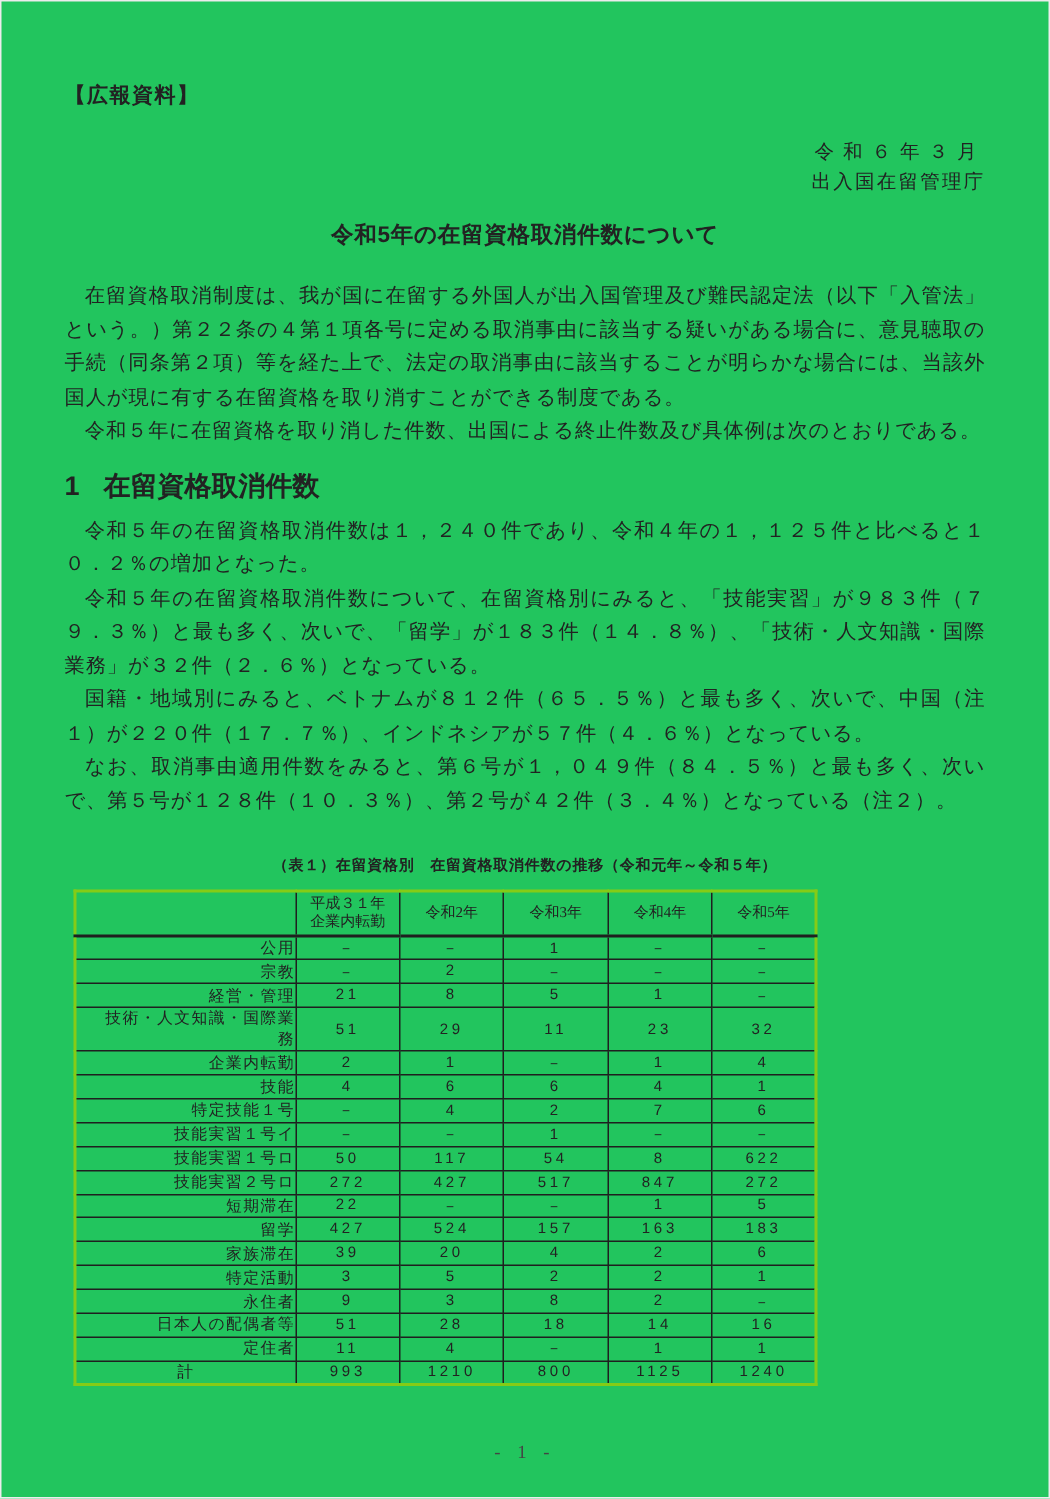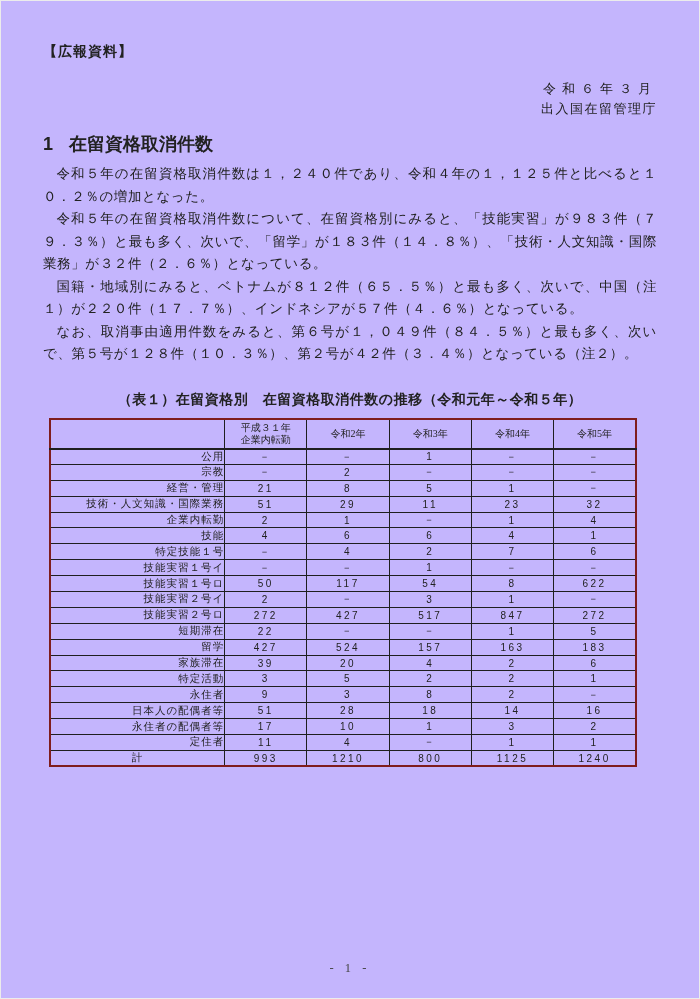--- a/index.html
+++ b/index.html
@@ -11,9 +11,9 @@
     position: relative;
     width: 700px;
     height: 999px;
-    background: #c4b5fd;
+    background: #22c55e;
     box-sizing: border-box;
-    padding: 42px 42px 0 42px;
+    padding: 54px 42px 0 42px;
     color: #222222;
     font-family: "Liberation Serif", "DejaVu Serif", serif;
     overflow: hidden;

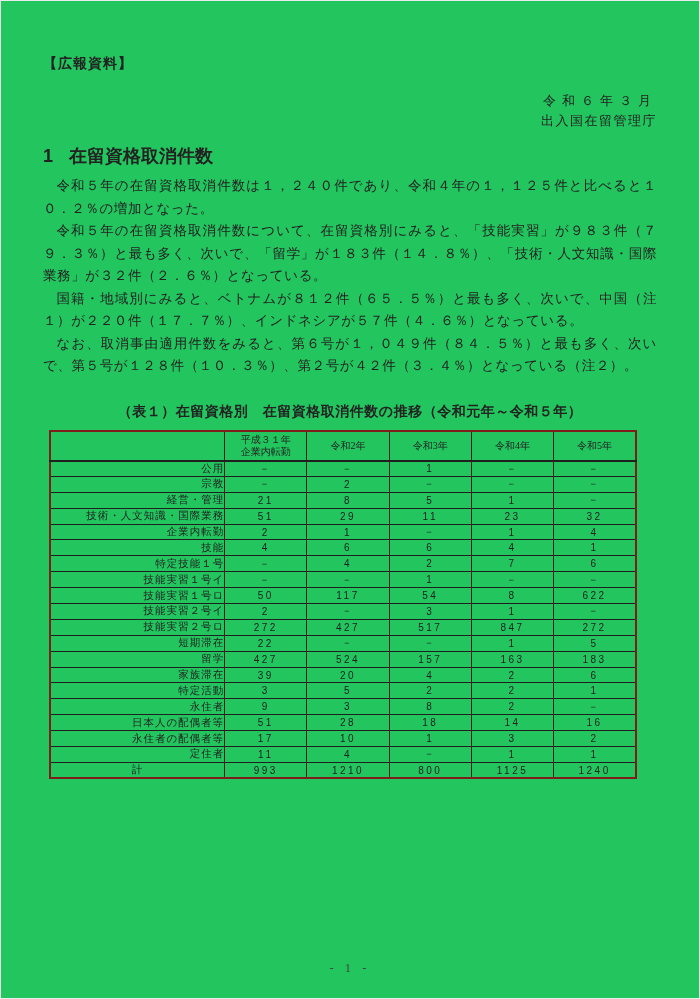--- a/index.html
+++ b/index.html
@@ -140,6 +140,7 @@
     <div class="doc-agency">出入国在留管理庁</div>
   </div>
 
+  <div class="doc-title">令和5年の在留資格取消件数について</div>
 
 
   <div class="section-heading">

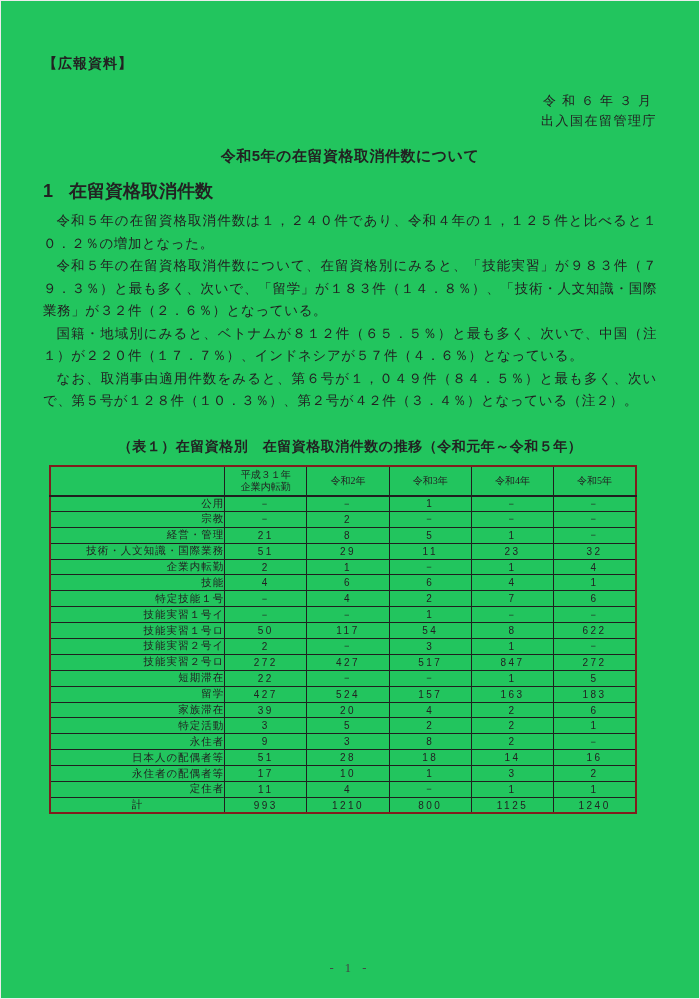--- a/index.html
+++ b/index.html
@@ -142,6 +142,10 @@
 
   <div class="doc-title">令和5年の在留資格取消件数について</div>
 
+  <div class="intro">
+    <p class="body-text">在留資格取消制度は、我が国に在留する外国人が出入国管理及び難民認定法（以下「入管法」という。）第２２条の４第１項各号に定める取消事由に該当する疑いがある場合に、意見聴取の手続（同条第２項）等を経た上で、法定の取消事由に該当することが明らかな場合には、当該外国人が現に有する在留資格を取り消すことができる制度である。</p>
+    <p class="body-text">令和５年に在留資格を取り消した件数、出国による終止件数及び具体例は次のとおりである。</p>
+  </div>
 
   <div class="section-heading">
     <span class="sec-num">1</span><span>在留資格取消件数</span>

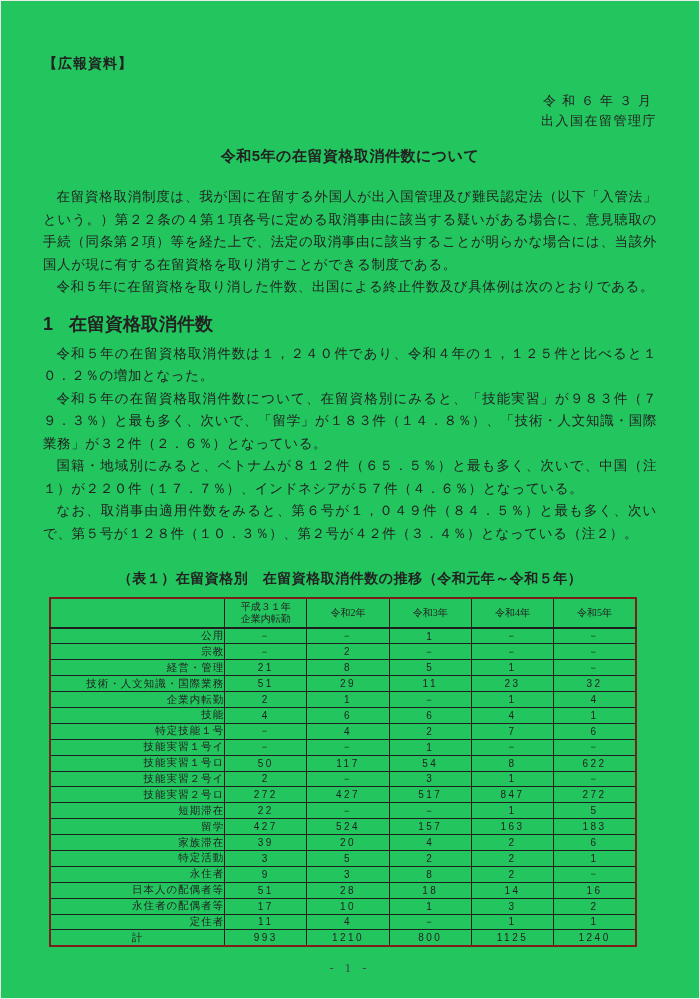--- a/index.html
+++ b/index.html
@@ -68,7 +68,7 @@
   .table-caption {
     font-family: "Liberation Sans", "DejaVu Sans", sans-serif;
     font-weight: bold;
-    font-size: 14px;
+    font-size: 10px;
     text-align: center;
     margin-top: 25px;
     margin-bottom: 9px;

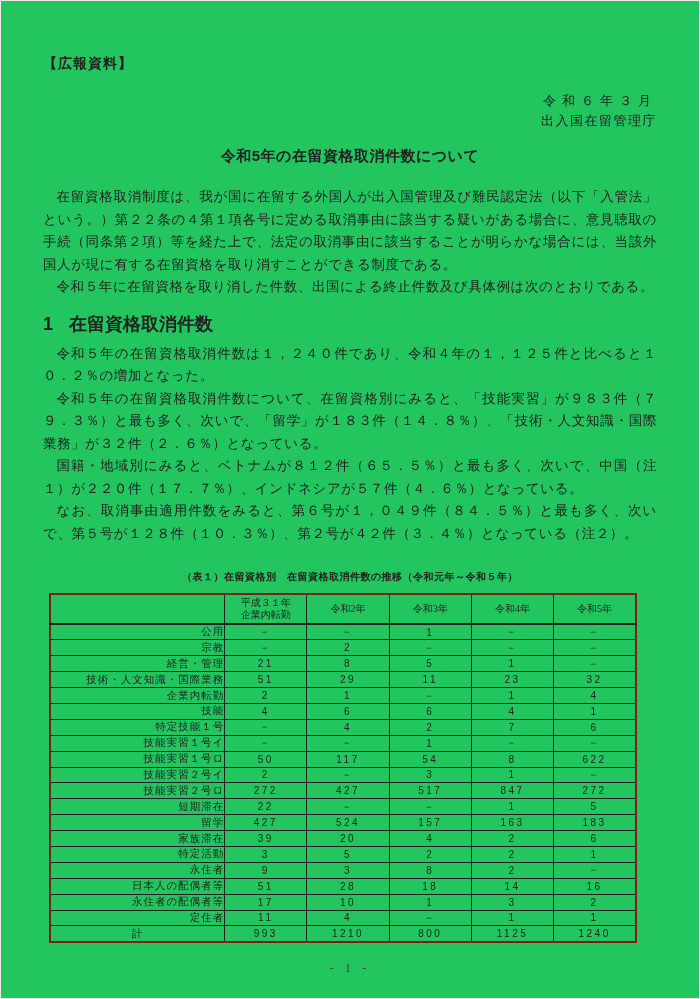--- a/index.html
+++ b/index.html
@@ -76,10 +76,10 @@
   }
   table.rev-table {
     border-collapse: collapse;
-    width: 588px;
+    width: 496px;
     margin-left: 6px;
     table-layout: fixed;
-    border: 2px solid #7f1d1d;
+    border: 2px solid #84cc16;
   }
   table.rev-table th, table.rev-table td {
     border: 1px solid #1f1f1f;

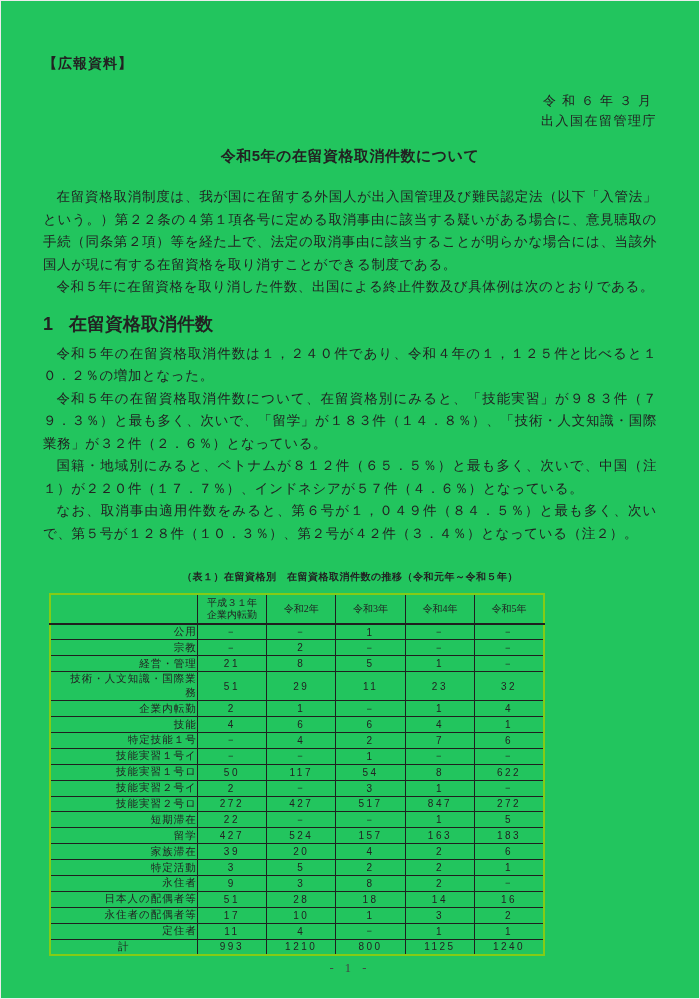--- a/index.html
+++ b/index.html
@@ -256,14 +256,6 @@
           <td class="num-cell">622</td>
         </tr>
         <tr>
-          <td class="label-cell">技能実習２号イ</td>
-          <td class="num-cell">2</td>
-          <td class="num-cell">－</td>
-          <td class="num-cell">3</td>
-          <td class="num-cell">1</td>
-          <td class="num-cell">－</td>
-        </tr>
-        <tr>
           <td class="label-cell">技能実習２号ロ</td>
           <td class="num-cell">272</td>
           <td class="num-cell">427</td>

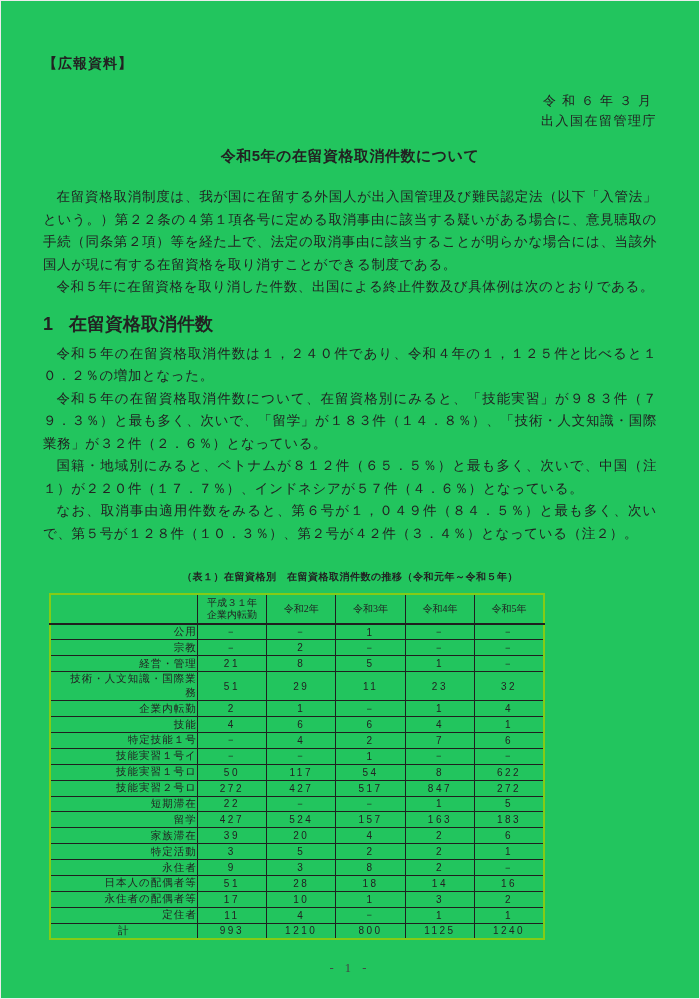--- a/index.html
+++ b/index.html
@@ -312,14 +312,6 @@
           <td class="num-cell">16</td>
         </tr>
         <tr>
-          <td class="label-cell">永住者の配偶者等</td>
-          <td class="num-cell">17</td>
-          <td class="num-cell">10</td>
-          <td class="num-cell">1</td>
-          <td class="num-cell">3</td>
-          <td class="num-cell">2</td>
-        </tr>
-        <tr>
           <td class="label-cell">定住者</td>
           <td class="num-cell">11</td>
           <td class="num-cell">4</td>

